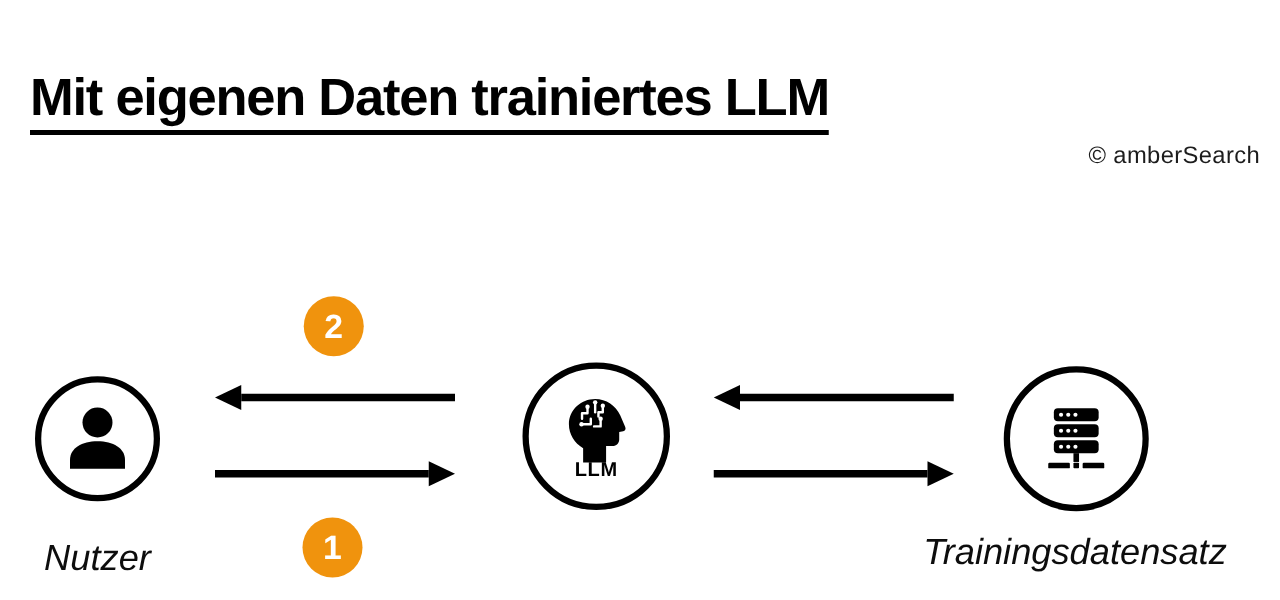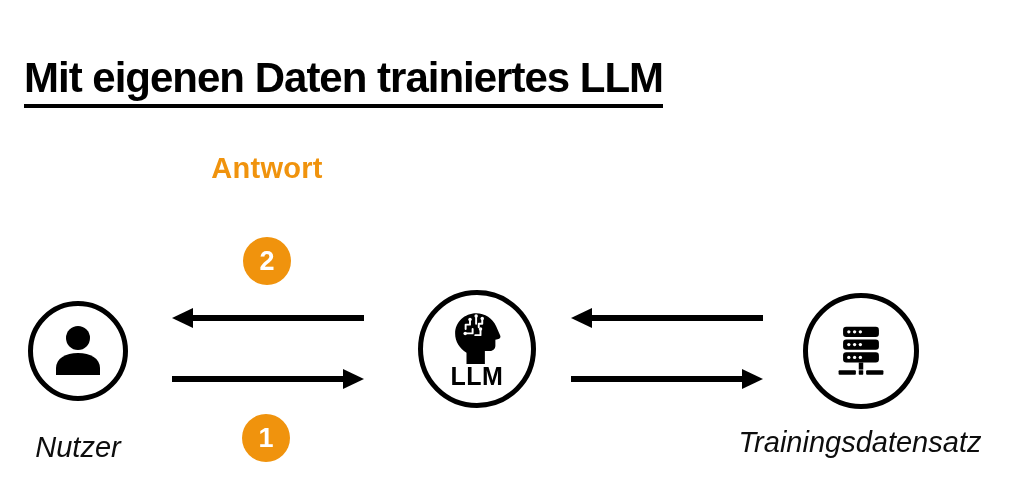--- a/index.html
+++ b/index.html
@@ -67,6 +67,7 @@
 
   <h1 class="title">Mit eigenen Daten trainiertes LLM</h1>
 
+  <div class="copyright">© amberSearch</div>
 
   <div class="flow-label flow-answer">Antwort</div>
   <div class="badge badge-2">

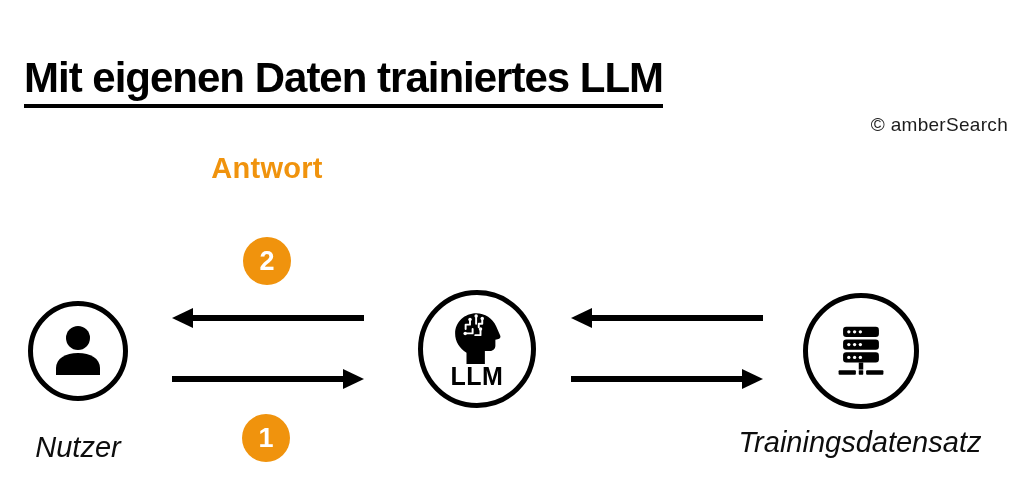--- a/index.html
+++ b/index.html
@@ -69,7 +69,6 @@
 
   <div class="copyright">© amberSearch</div>
 
-  <div class="flow-label flow-answer">Antwort</div>
   <div class="badge badge-2">
     <span>2</span>
   </div>

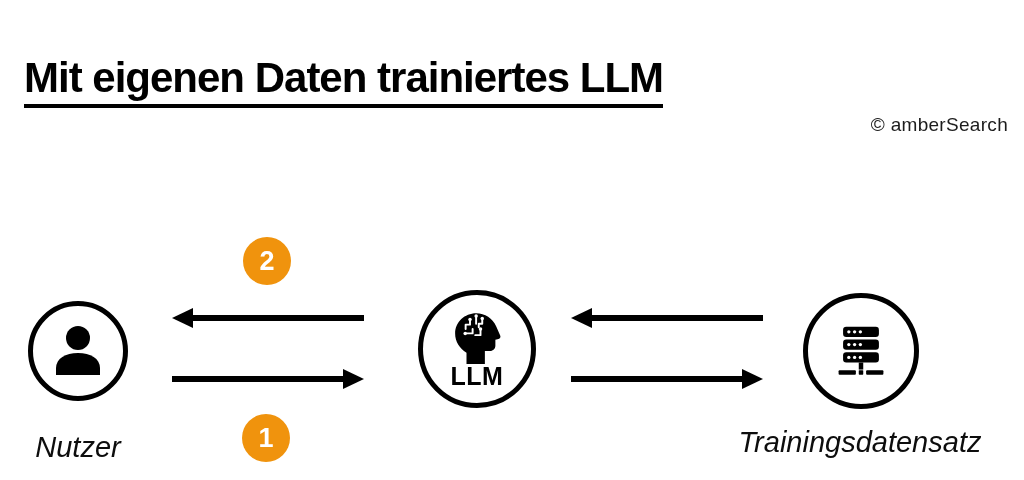--- a/index.html
+++ b/index.html
@@ -27,7 +27,7 @@
   .node-user     { left:28px;  top:255px; width:100px; height:100px; }
   .node-llm      { left:418px; top:244px; width:118px; height:118px; }
   .node-training { left:803px; top:247px; width:116px; height:116px; }
-  .llm-caption { font-size:25px; font-weight:700; margin-top:-3px; letter-spacing:0.5px; }
+  .llm-caption { font-size:16px; font-weight:700; margin-top:-3px; letter-spacing:0.5px; }
   .node-label {
     position:absolute; font-style:italic; font-size:29px; font-weight:500;
     color:#0d0d0d; text-align:center; line-height:1.27;

